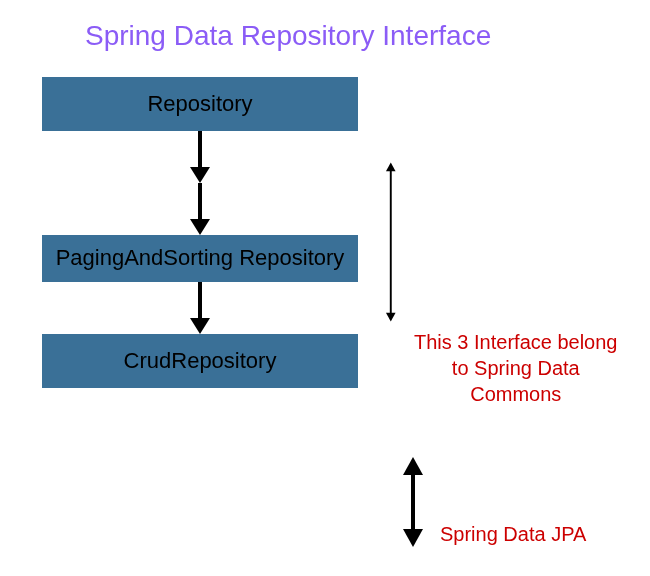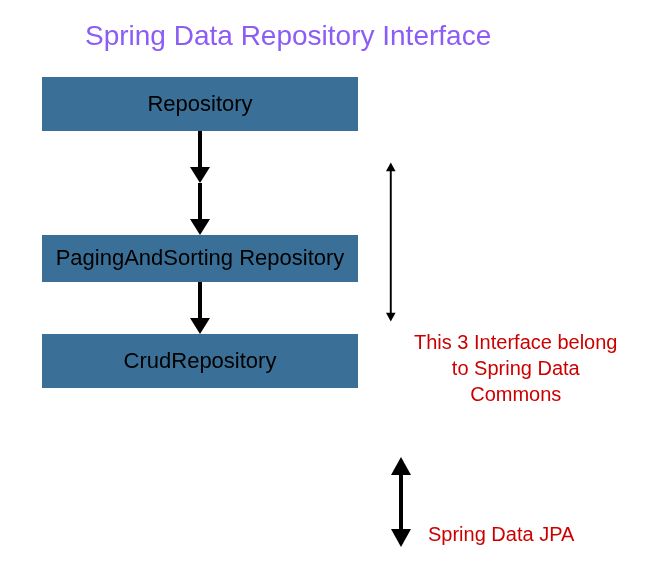--- a/index.html
+++ b/index.html
@@ -75,7 +75,7 @@
     }
     .bracket-bottom {
       top: 380px;
-      left: 4px;
+      left: 16px;
       height: 90px;
     }
     .annotation-text {

